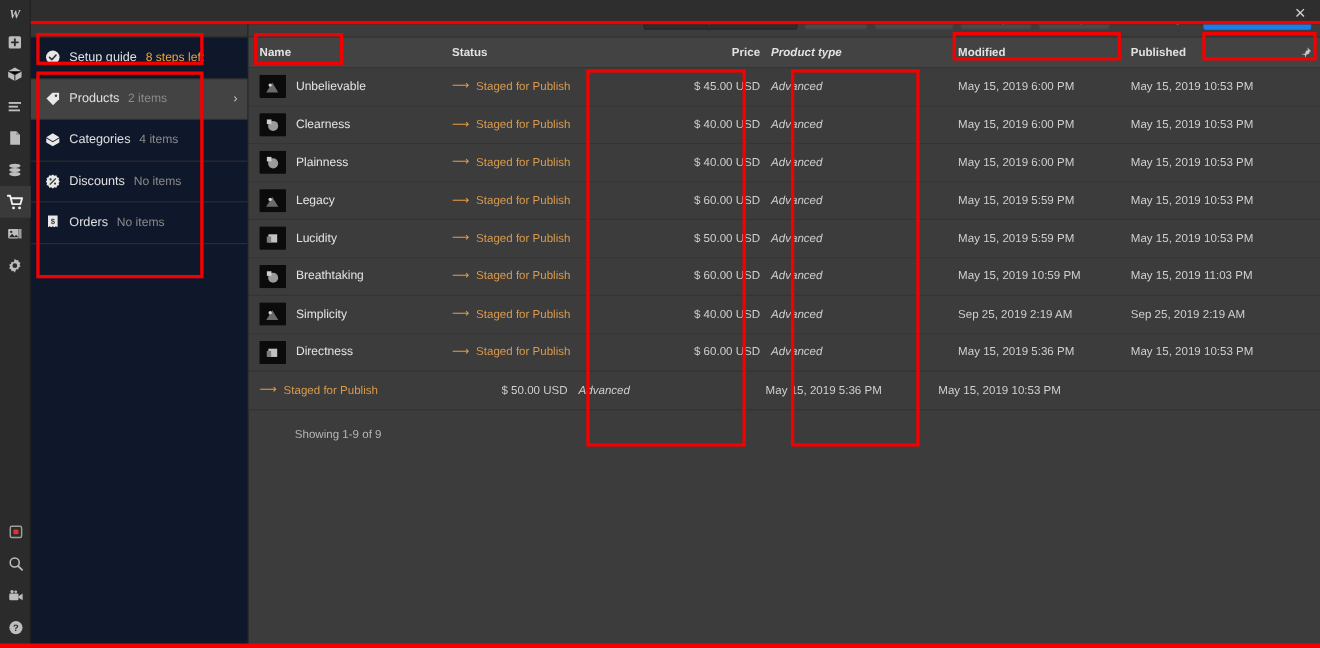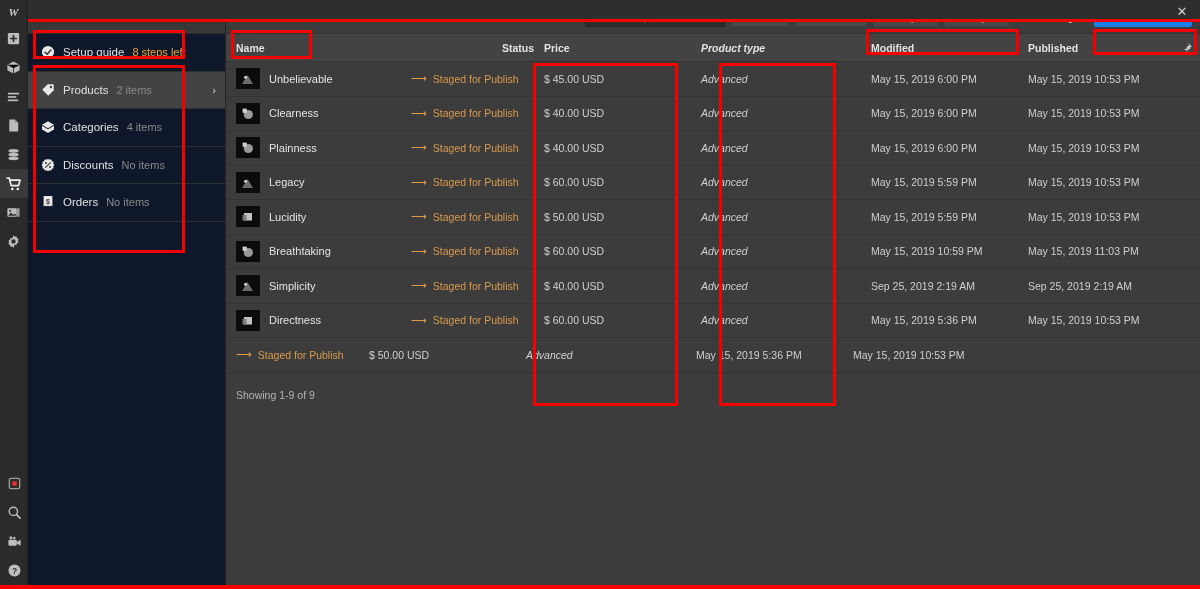--- a/index.html
+++ b/index.html
@@ -95,7 +95,7 @@
   .thead .c { color: #e2e2e2; }
   .c { padding: 0 0 0 10px; overflow: hidden; white-space: nowrap; text-overflow: ellipsis; }
   .c-name   { flex: 0 0 175px; display: flex; align-items: center; gap: 9px; }
-  .c-status { flex: 0 0 133px; text-align: right; }
+  .c-status { flex: 0 0 133px; }
   .c-price  { flex: 0 0 157px; }
   .c-type   { flex: 0 0 170px; font-style: italic; }
   .c-mod    { flex: 0 0 157px; }

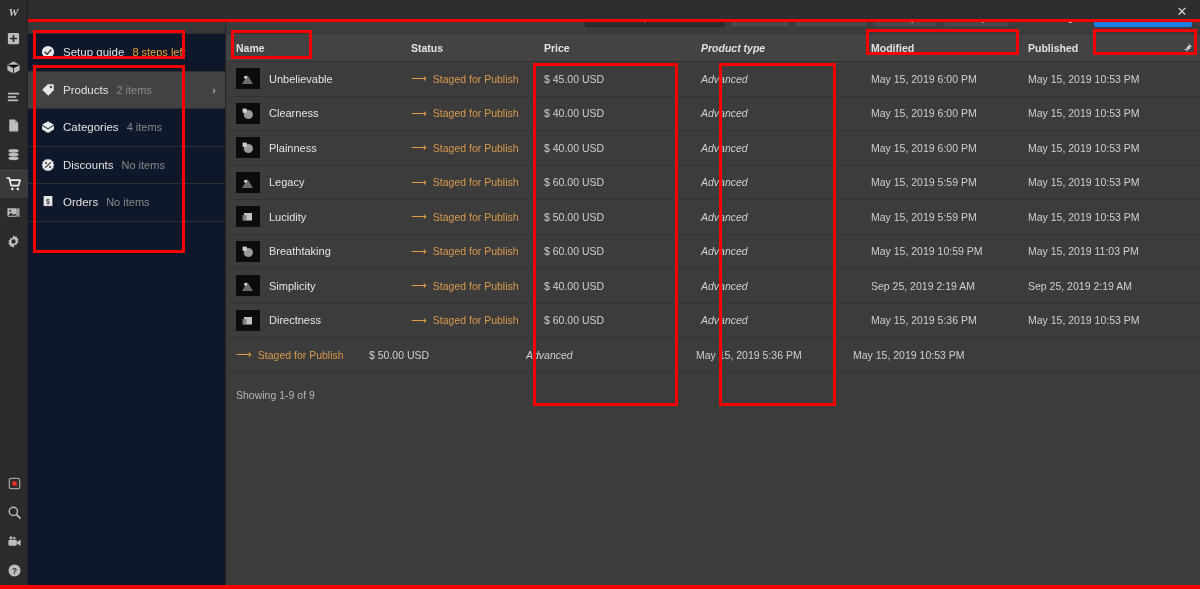--- a/index.html
+++ b/index.html
@@ -96,7 +96,7 @@
   .c { padding: 0 0 0 10px; overflow: hidden; white-space: nowrap; text-overflow: ellipsis; }
   .c-name   { flex: 0 0 175px; display: flex; align-items: center; gap: 9px; }
   .c-status { flex: 0 0 133px; }
-  .c-price  { flex: 0 0 157px; }
+  .c-price  { flex: 0 0 157px; text-align: right; }
   .c-type   { flex: 0 0 170px; font-style: italic; }
   .c-mod    { flex: 0 0 157px; }
   .c-pub    { flex: 1 1 auto; }

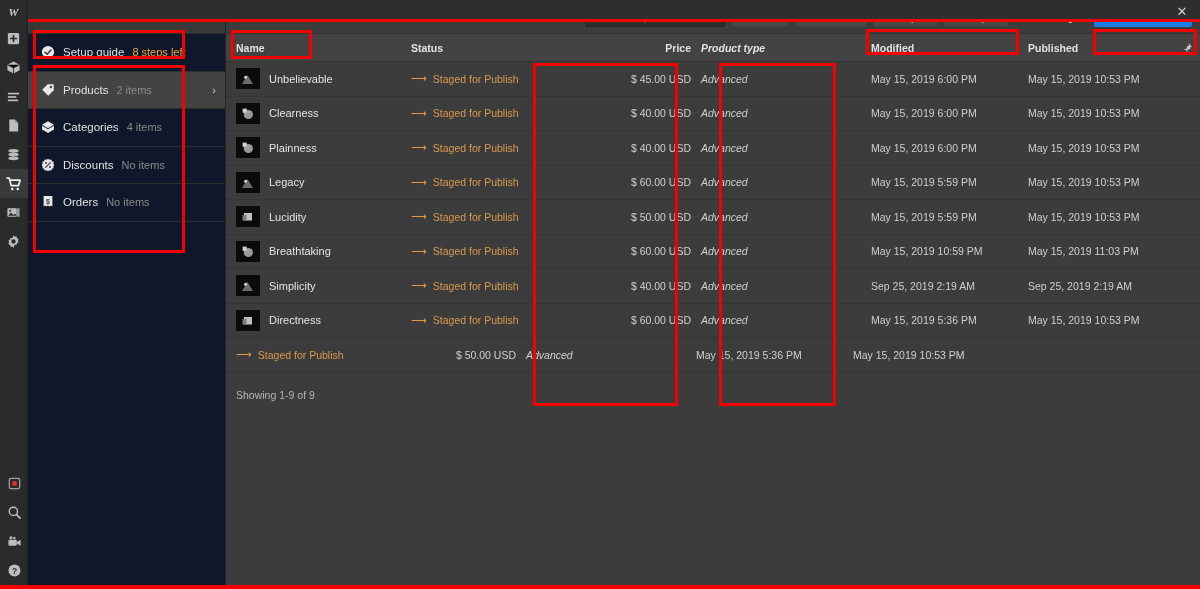--- a/index.html
+++ b/index.html
@@ -114,7 +114,7 @@
   .date  { color: #c9c9c9; font-size: 10.5px; }
 
   #tfoot { height: 44px; display: flex; align-items: center; padding-left: 10px; }
-  #showing { color: #b5b5b5; font-size: 10.5px; }
+  #showing { color: #b5b5b5; font-size: 10.5px; margin-left: 32px; }
 
   
   #win-close {

